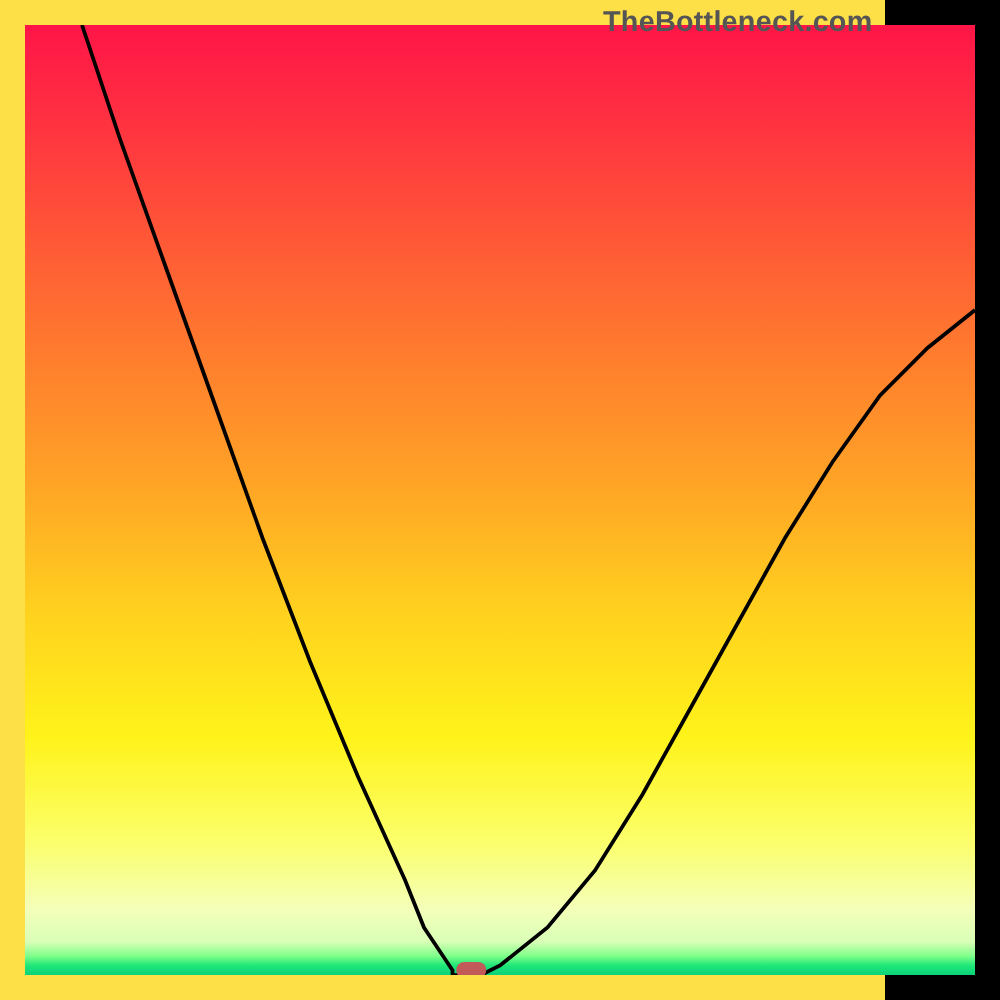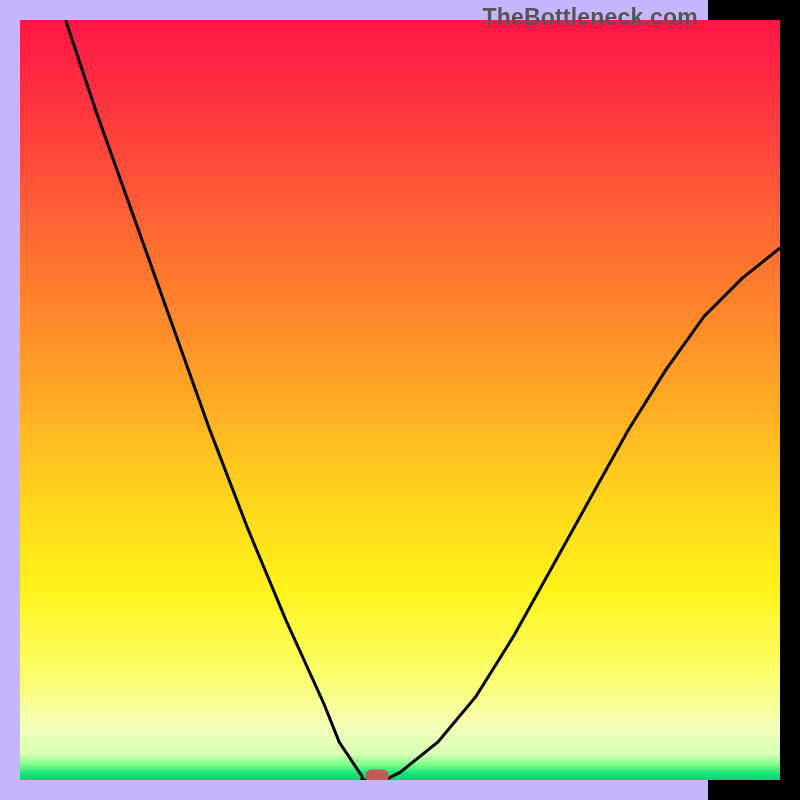--- a/index.html
+++ b/index.html
@@ -15,7 +15,7 @@
     position: relative;
     width: 708px;
     height: 800px;
-    background: #c4b5fd;
+    background: #fde047;
   }
   .watermark {
     position: absolute;

